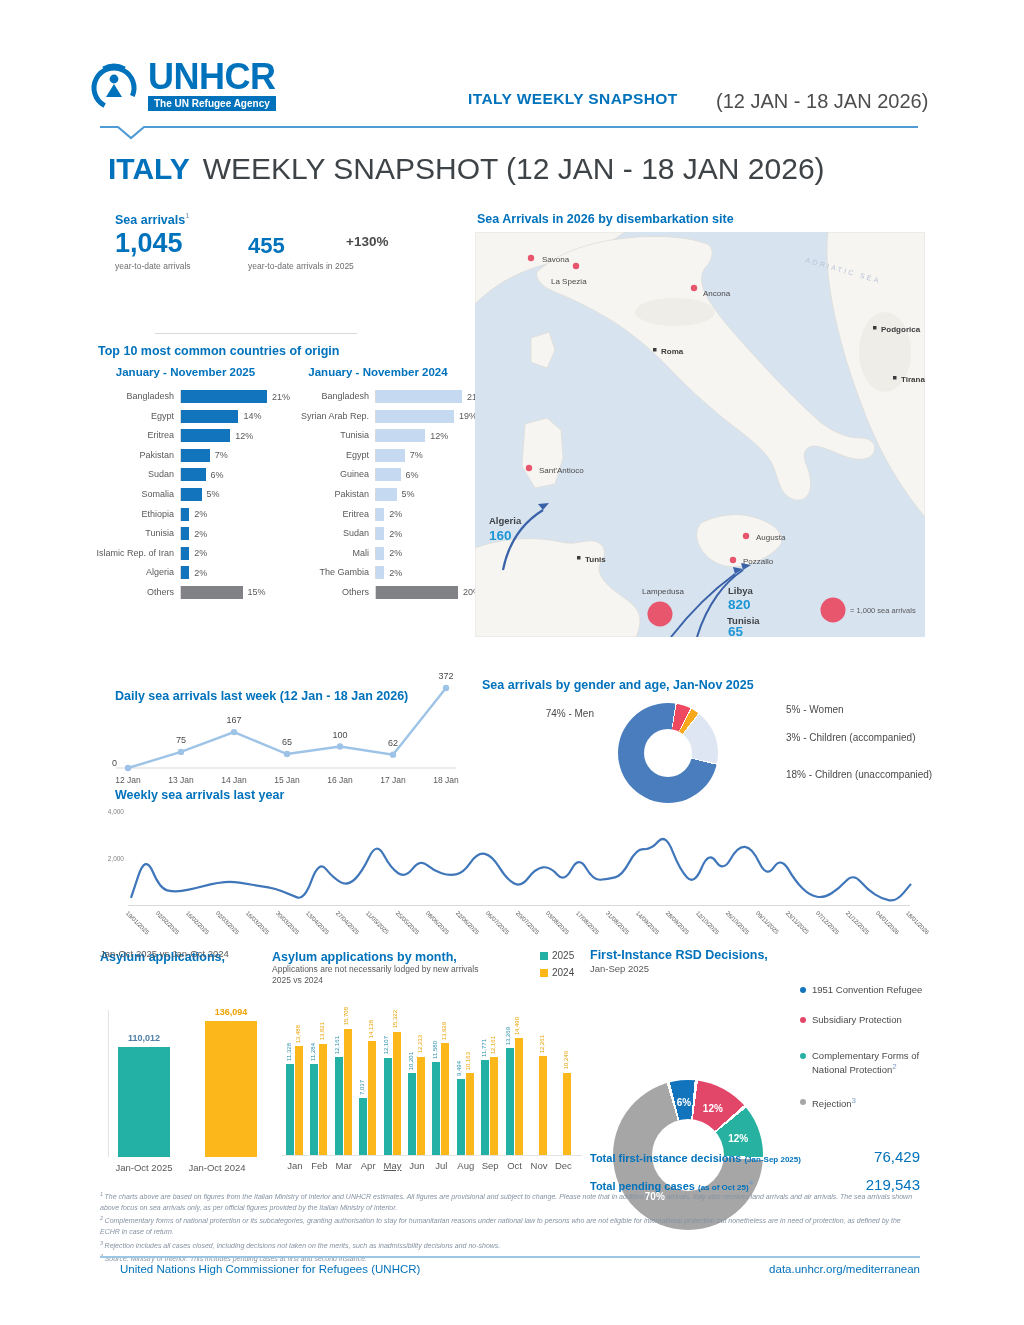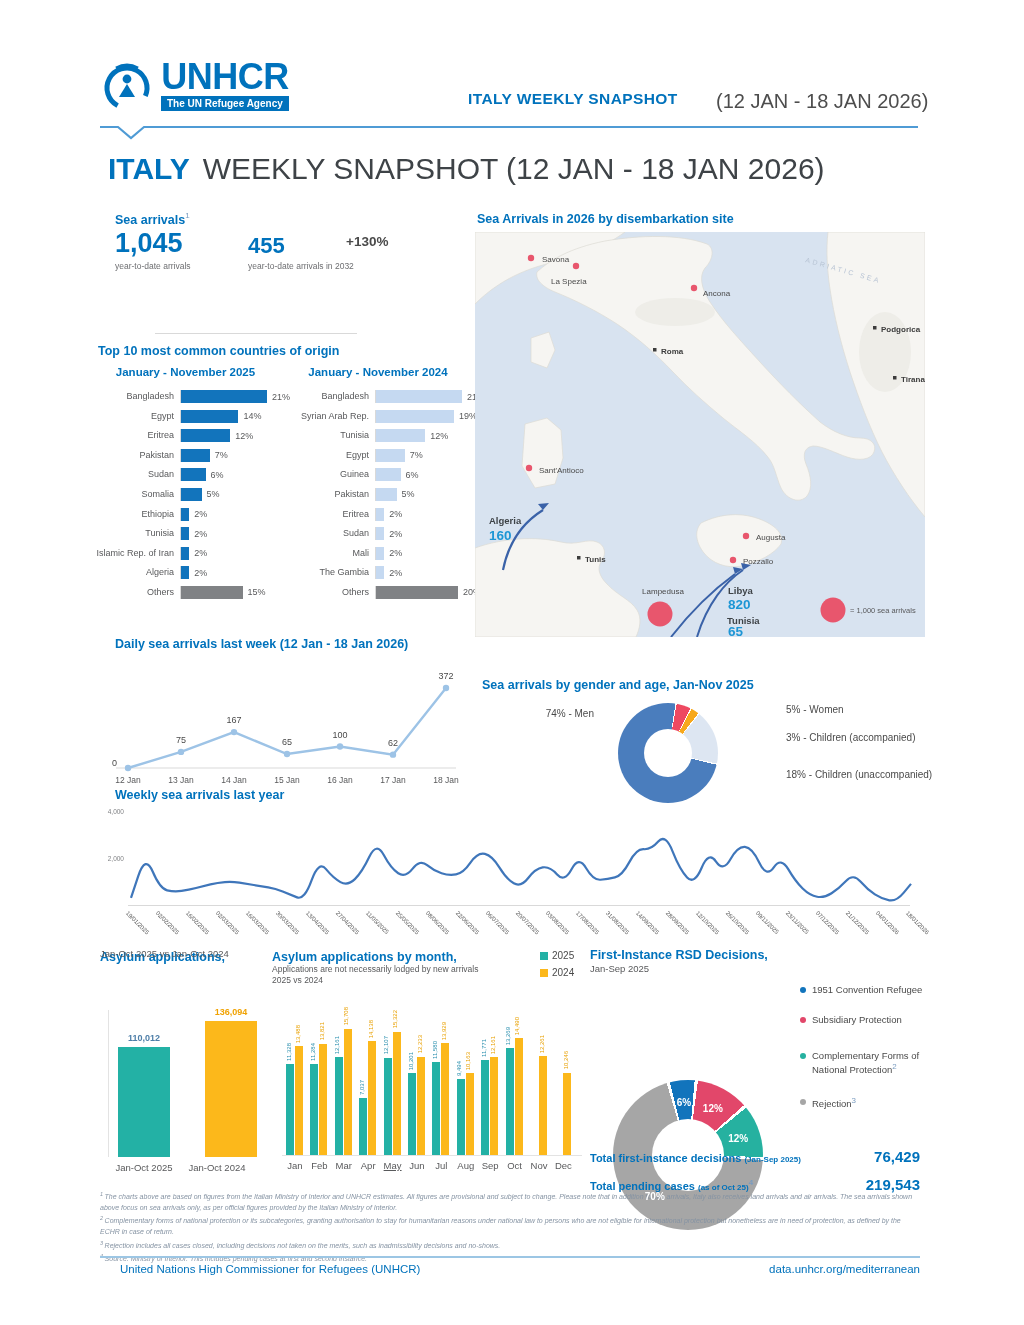--- a/index.html
+++ b/index.html
@@ -71,7 +71,7 @@
 
 <div class="page">
 
-  <div class="abs logo" style="left:101px;top:60px;text-align:right;">
+  <div class="abs logo" style="left:88px;top:60px;">
     <svg width="52" height="54" viewBox="0 0 52 54">
       <circle cx="26" cy="28" r="20" fill="none" stroke="#0072bc" stroke-width="5" stroke-dasharray="92 34" transform="rotate(118 26 28)"></circle>
       <circle cx="26" cy="19" r="4.4" fill="#0072bc"></circle>

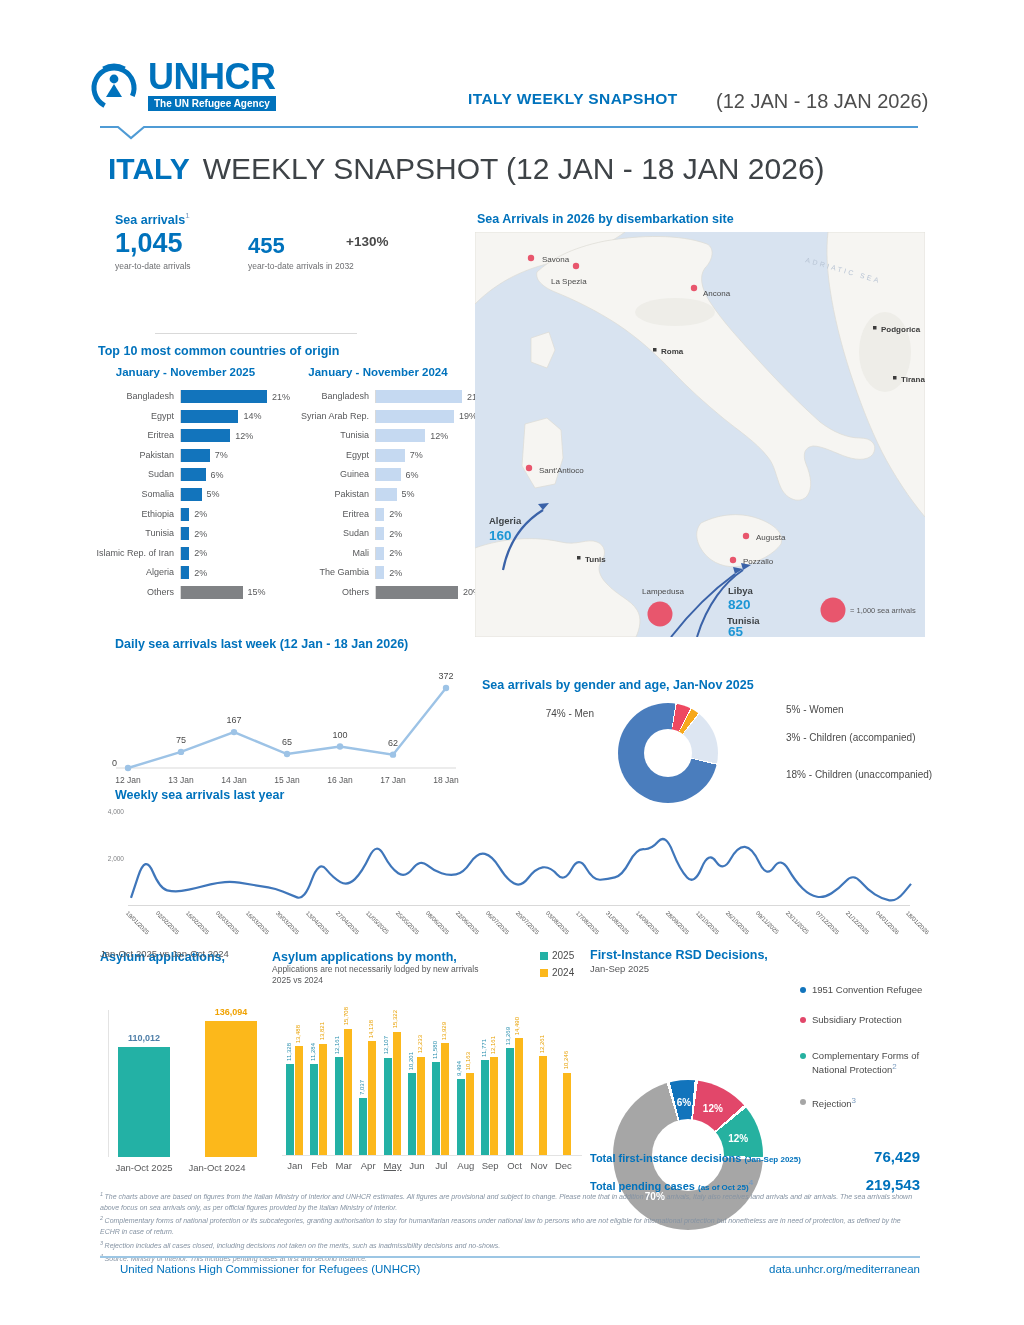--- a/index.html
+++ b/index.html
@@ -100,7 +100,7 @@
   <div class="abs stat-big" style="left:115px;top:228px;">1,045</div>
   <div class="abs stat-note" style="left:115px;top:261px;">year-to-date arrivals</div>
   <div class="abs stat-mid" style="left:248px;top:233px;">455</div>
-  <div class="abs stat-note" style="left:248px;top:261px;">year-to-date arrivals in 2032</div>
+  <div class="abs stat-note" style="left:248px;top:261px;">year-to-date arrivals in 2025</div>
   <div class="abs stat-change" style="left:346px;top:234px;">+130%</div>
 
   <div class="abs" style="left:155px;top:333px;width:202px;height:1px;background:#d9d9d9;"></div>

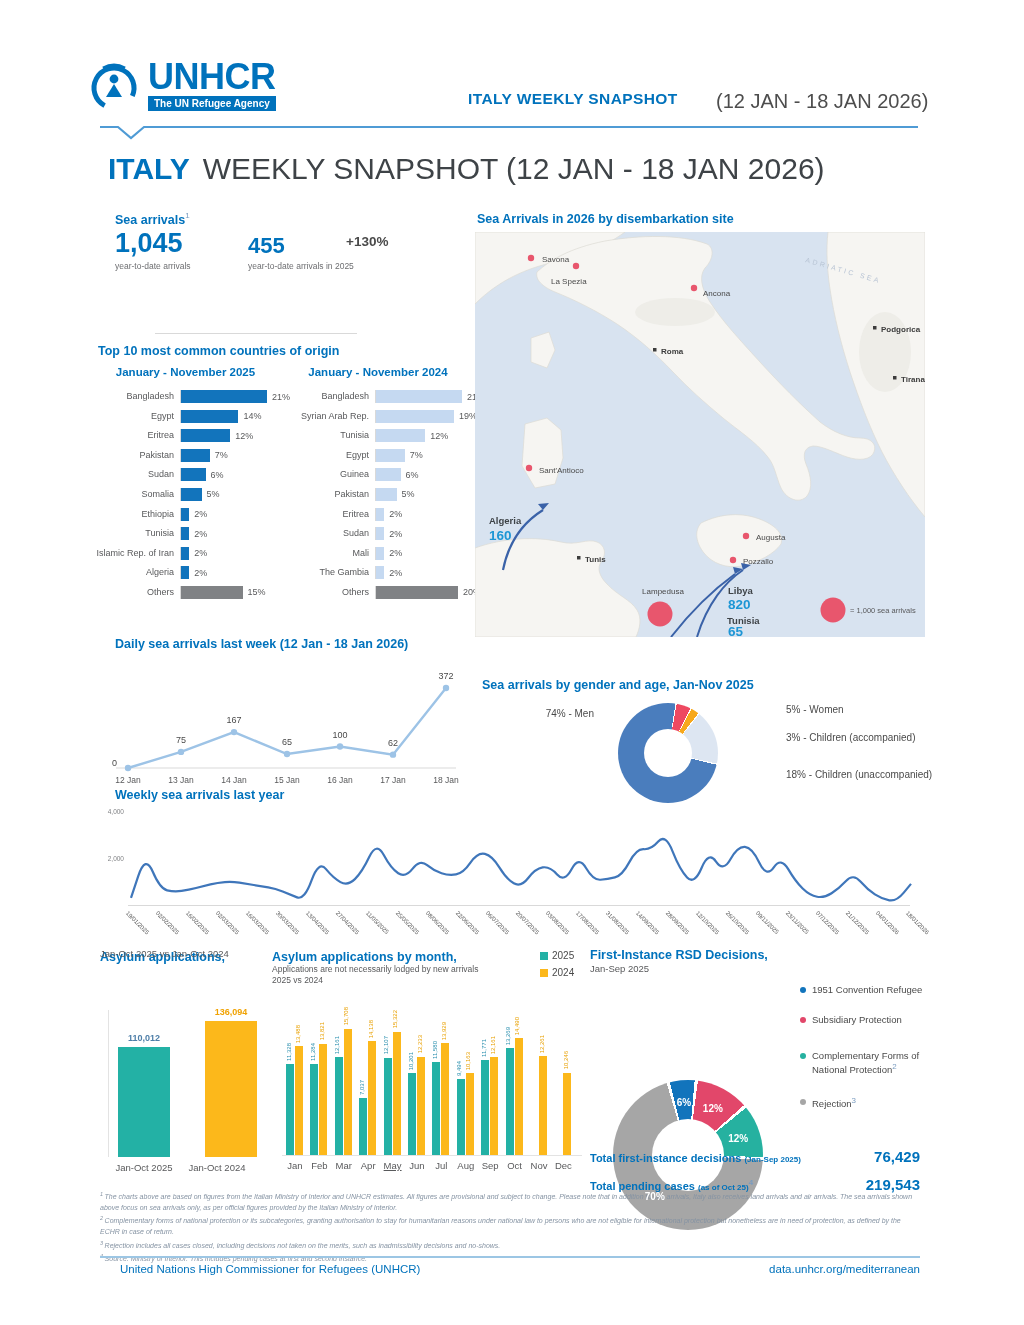--- a/index.html
+++ b/index.html
@@ -326,7 +326,7 @@
     <text x="375" y="381" font-size="7.5" fill="#58595b">= 1,000 sea arrivals</text>
   </svg>
 
-  <div class="abs sec-h" style="left:115px;top:637px;">Daily sea arrivals last week (12 Jan -  18 Jan 2026)</div>
+  <div class="abs sec-h" style="left:115px;top:689px;">Daily sea arrivals last week (12 Jan -  18 Jan 2026)</div>
   <div class="abs" id="daily-chart" style="left:112px;top:668px;width:348px;height:122px;"><svg width="348" height="122" viewBox="0 0 348 122">
         <line x1="4" y1="100" x2="344" y2="100" stroke="#d9d9d9" stroke-width="1"></line>
         <polyline points="16,100 69,83.875 122,64.095 175,86.025 228,78.5 281,86.67 334,20.019999999999996" fill="none" stroke="#9dc3e6" stroke-width="2.4"></polyline>

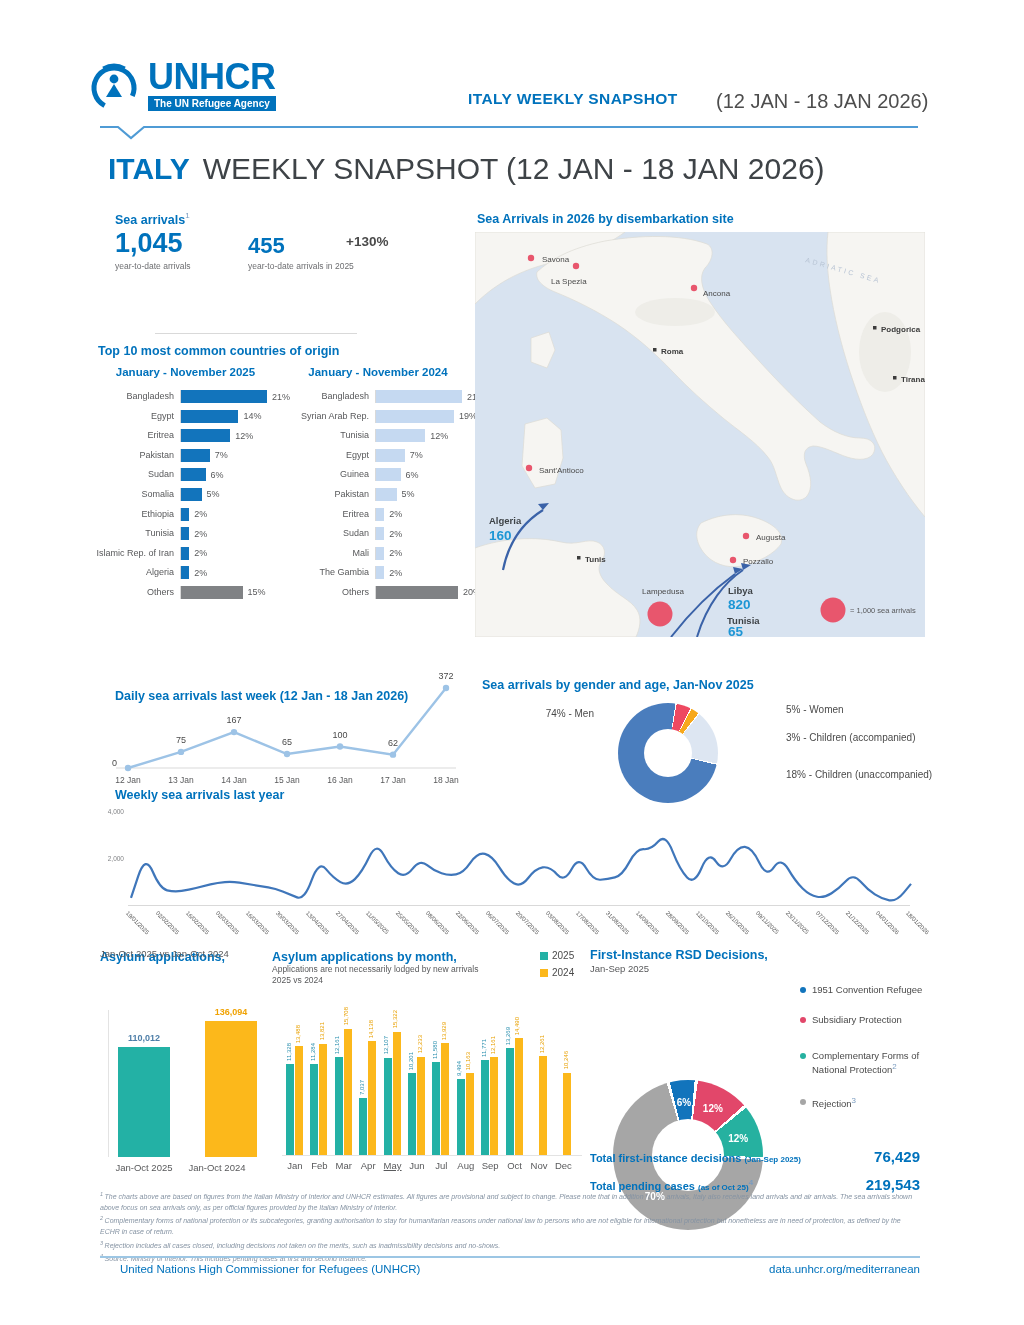--- a/index.html
+++ b/index.html
@@ -59,7 +59,7 @@
   .tot-row{display:flex;justify-content:space-between;align-items:baseline;width:330px;}
   .tot-lab{color:#0072bc;font-weight:bold;font-size:11px;}
   .tot-paren{font-size:8px;font-weight:bold;color:#0072bc;}
-  .tot-val{color:#0072bc;font-weight:700;font-size:15px;}
+  .tot-val{color:#0072bc;font-weight:400;font-size:15px;}
   
   .fn{font-size:7px;font-style:italic;color:#8593a3;line-height:1.5;margin-bottom:1px;}
   .fn sup{font-size:5.5px;}

